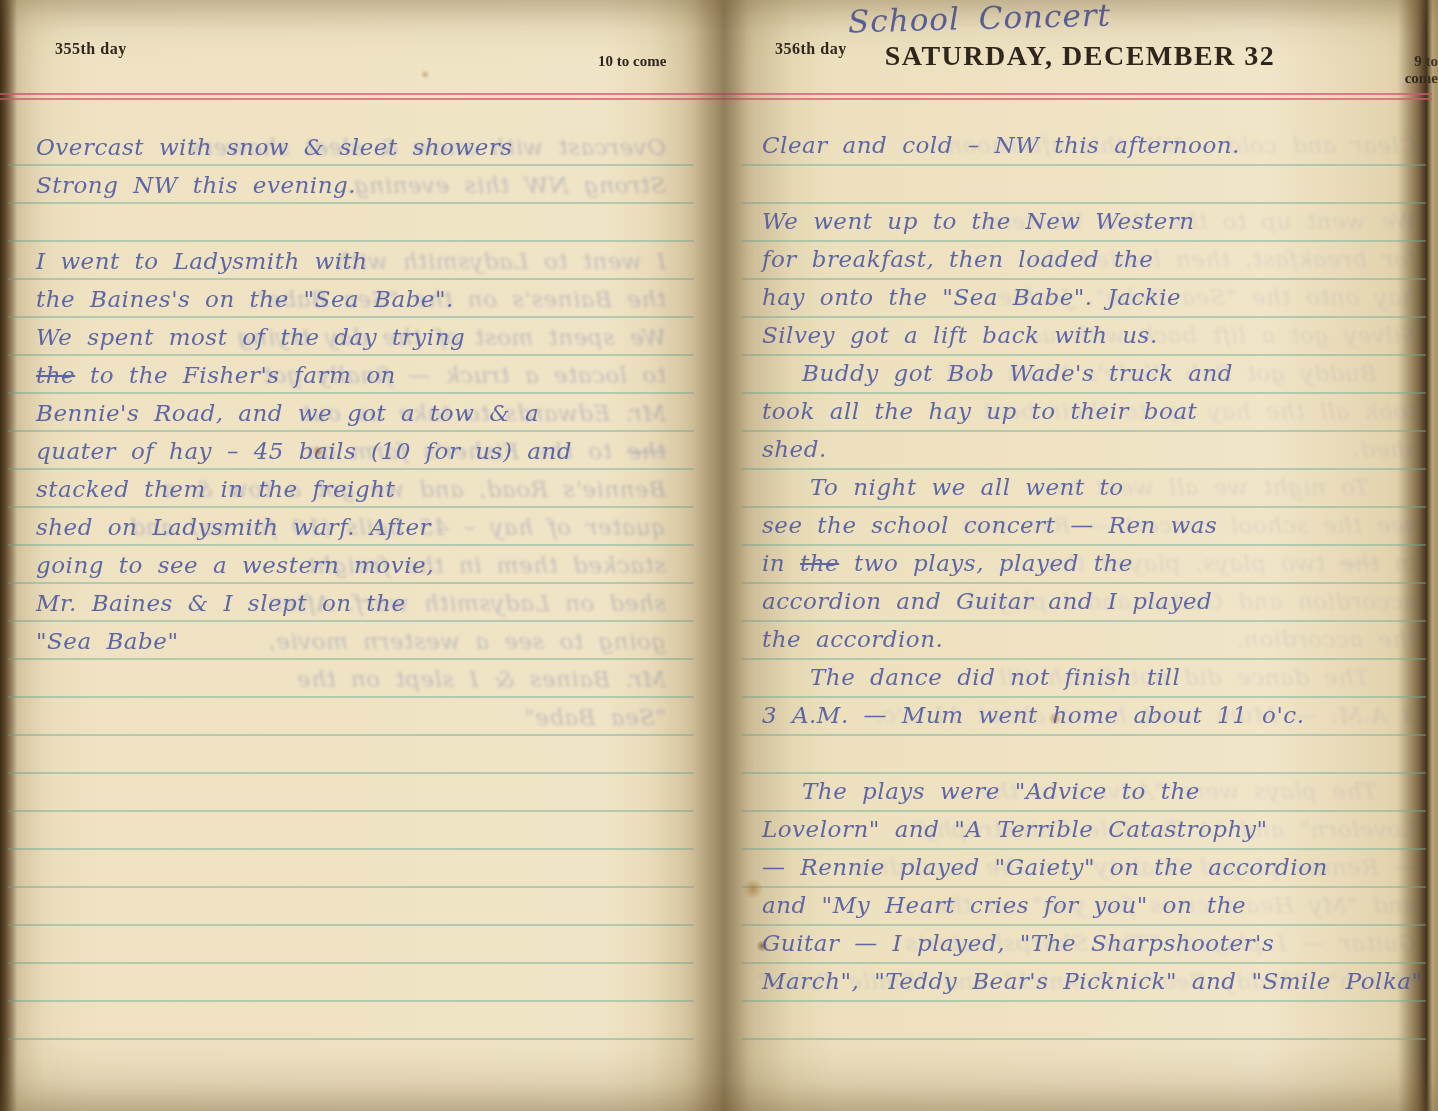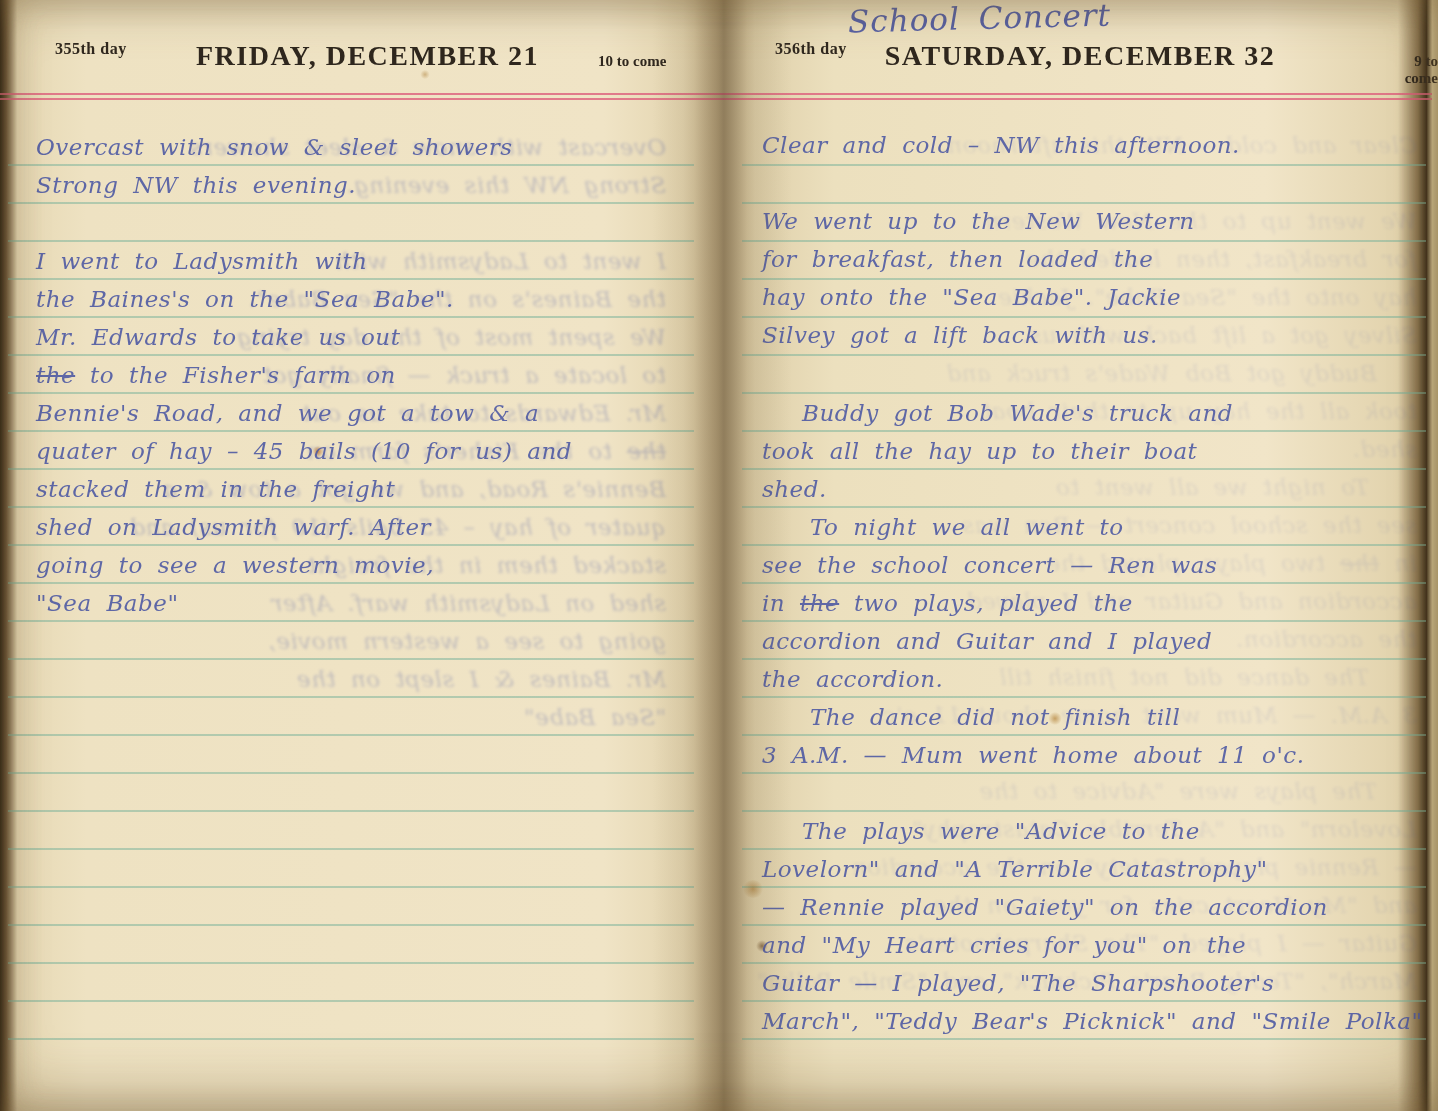--- a/index.html
+++ b/index.html
@@ -102,7 +102,6 @@
   <div class="pink-rule"></div>
 
   <span class="day-label" style="left:55px;">355th day</span>
-  <span class="page-title" style="left:115px;width:505px;">FRIDAY,  DECEMBER  21</span>
   <span class="to-come" style="left:598px;">10 to come</span>
 
   <span class="annotation">School Concert</span>

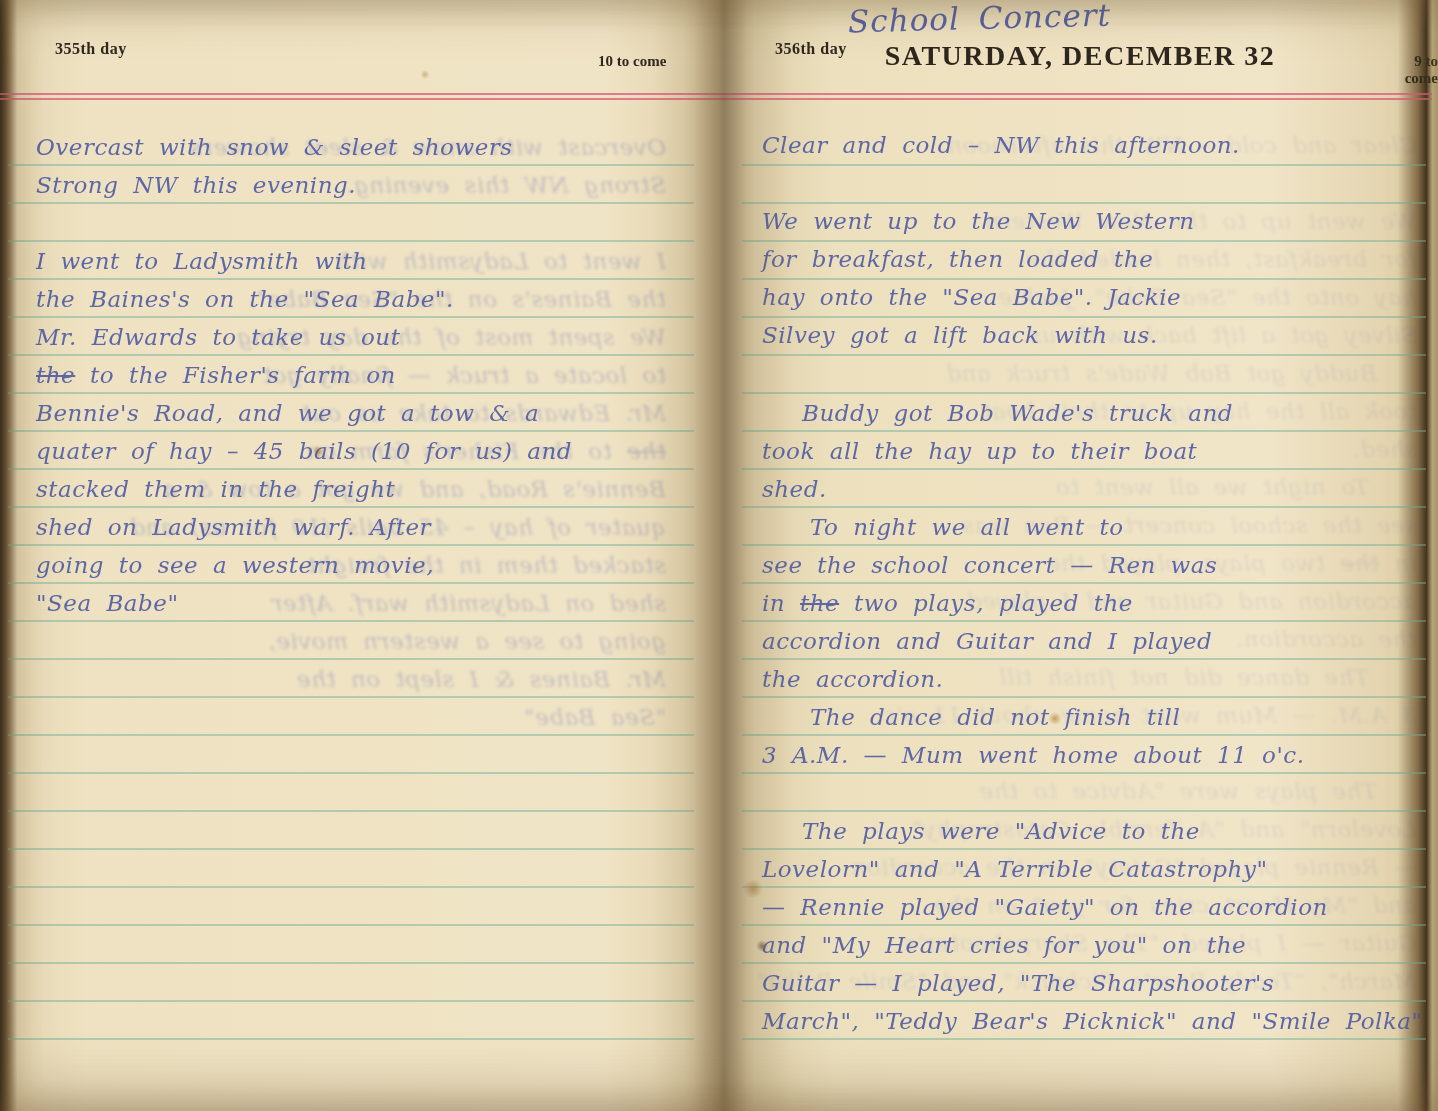--- a/index.html
+++ b/index.html
@@ -133,6 +133,7 @@
       <div class="hand-line"><span></span></div>
       <div class="hand-line"><span>I went to Ladysmith with</span></div>
       <div class="hand-line"><span>the Baines's on the "Sea Babe".</span></div>
+      <div class="hand-line"><span>We spent most of the day trying</span></div>
       <div class="hand-line"><span>Mr. Edwards to take us out</span></div>
       <div class="hand-line"><span class="struck">the</span><span> to the Fisher's farm on</span></div>
       <div class="hand-line"><span>Bennie's Road, and we got a tow &amp; a</span></div>

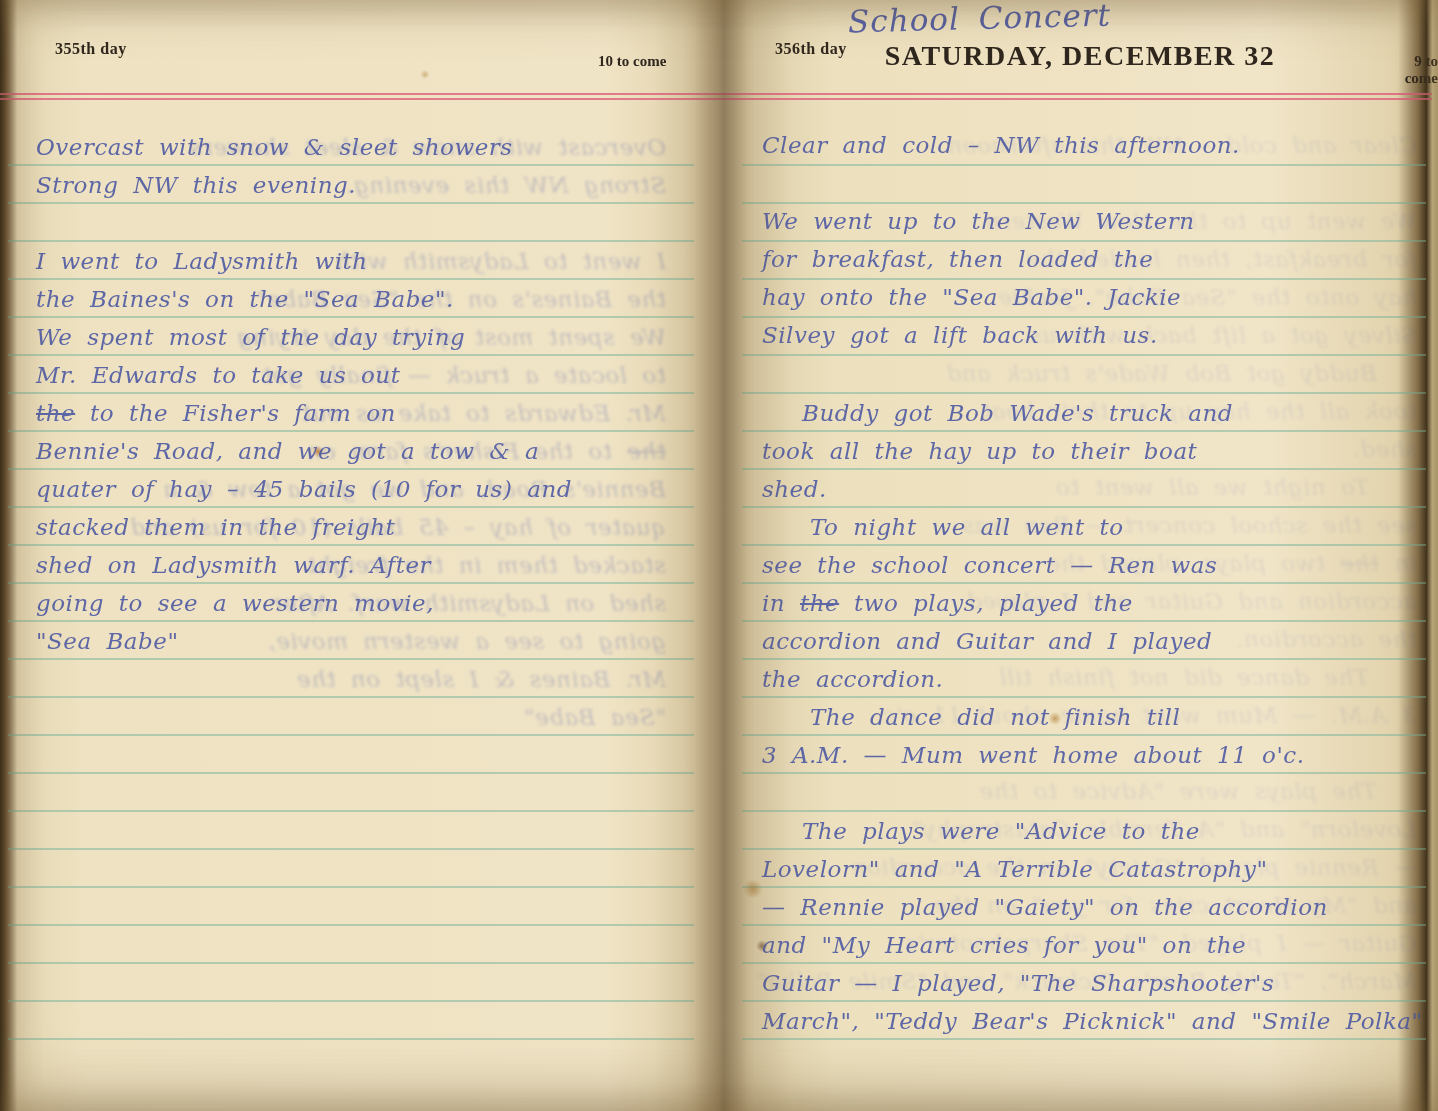--- a/index.html
+++ b/index.html
@@ -134,7 +134,6 @@
       <div class="hand-line"><span>I went to Ladysmith with</span></div>
       <div class="hand-line"><span>the Baines's on the "Sea Babe".</span></div>
       <div class="hand-line"><span>We spent most of the day trying</span></div>
-      <div class="hand-line"><span>Mr. Edwards to take us out</span></div>
       <div class="hand-line"><span class="struck">the</span><span> to the Fisher's farm on</span></div>
       <div class="hand-line"><span>Bennie's Road, and we got a tow &amp; a</span></div>
       <div class="hand-line"><span>quater of hay – 45 bails (10 for us) and</span></div>

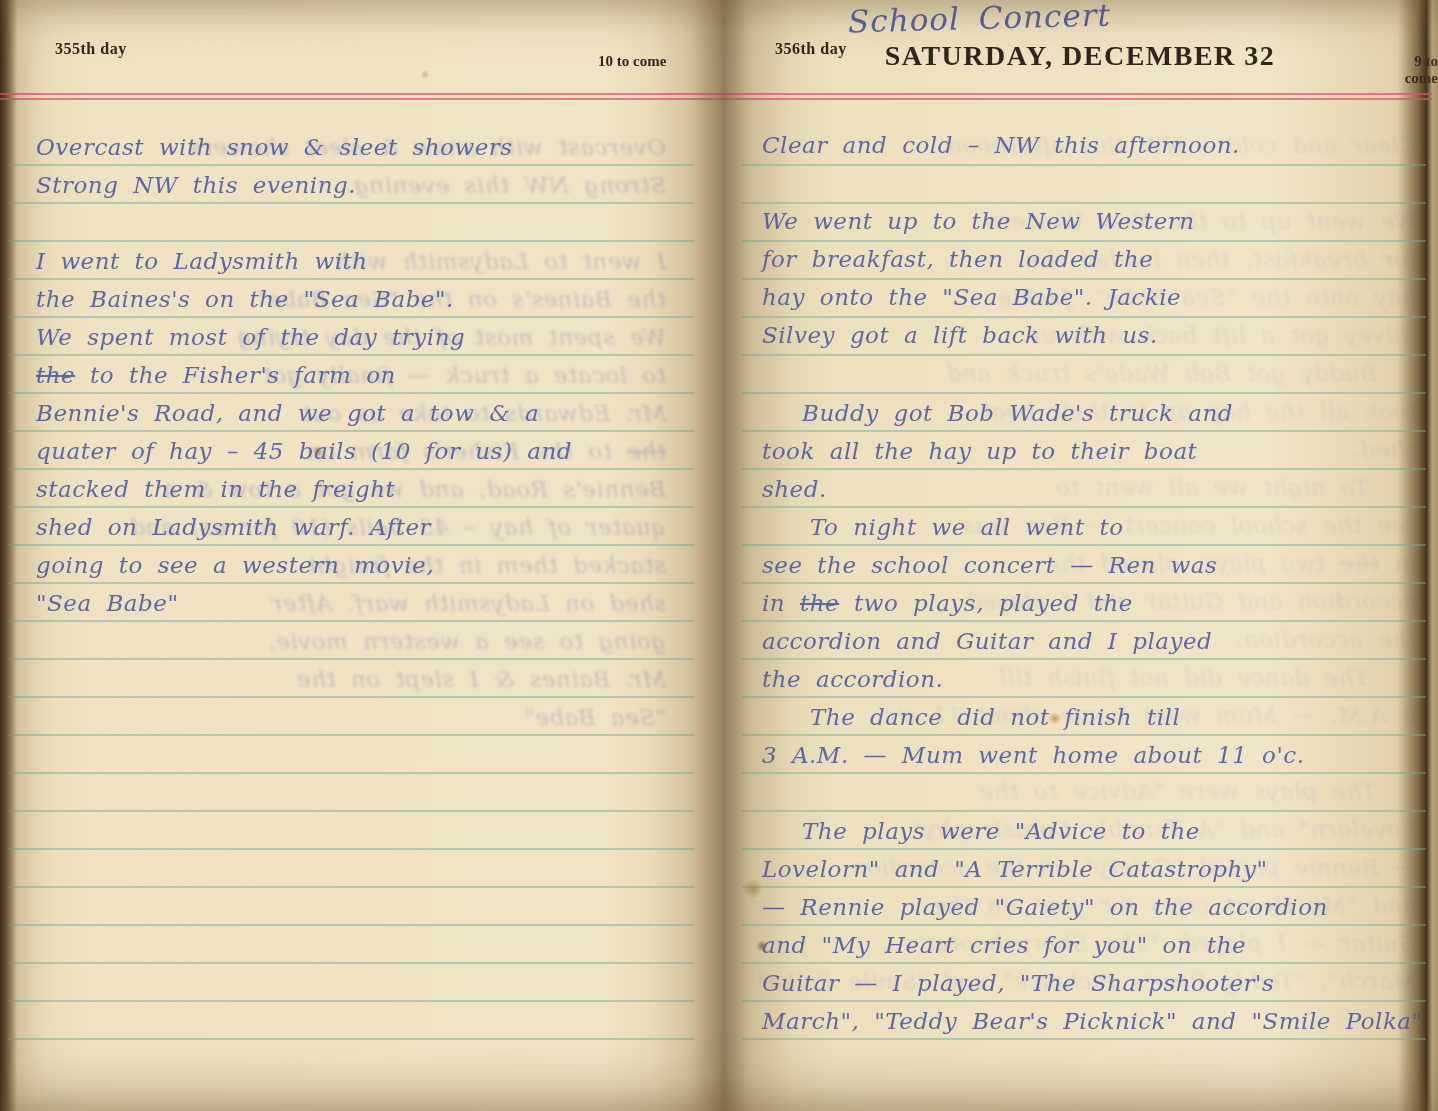--- a/index.html
+++ b/index.html
@@ -174,7 +174,7 @@
       <div class="hand-line"><span>for breakfast, then loaded the</span></div>
       <div class="hand-line"><span>hay onto the "Sea Babe".  Jackie</span></div>
       <div class="hand-line"><span>Silvey got a lift back with us.</span></div>
-      <div class="hand-line" style="padding-left: 40px; margin-top: 40px;"><span>Buddy got Bob Wade's truck and</span></div>
+      <div class="hand-line" style="padding-left: 40px;"><span>Buddy got Bob Wade's truck and</span></div>
       <div class="hand-line"><span>took all the hay up to their boat</span></div>
       <div class="hand-line"><span>shed.</span></div>
       <div class="hand-line" style="padding-left: 48px;"><span>To night we all went to</span></div>

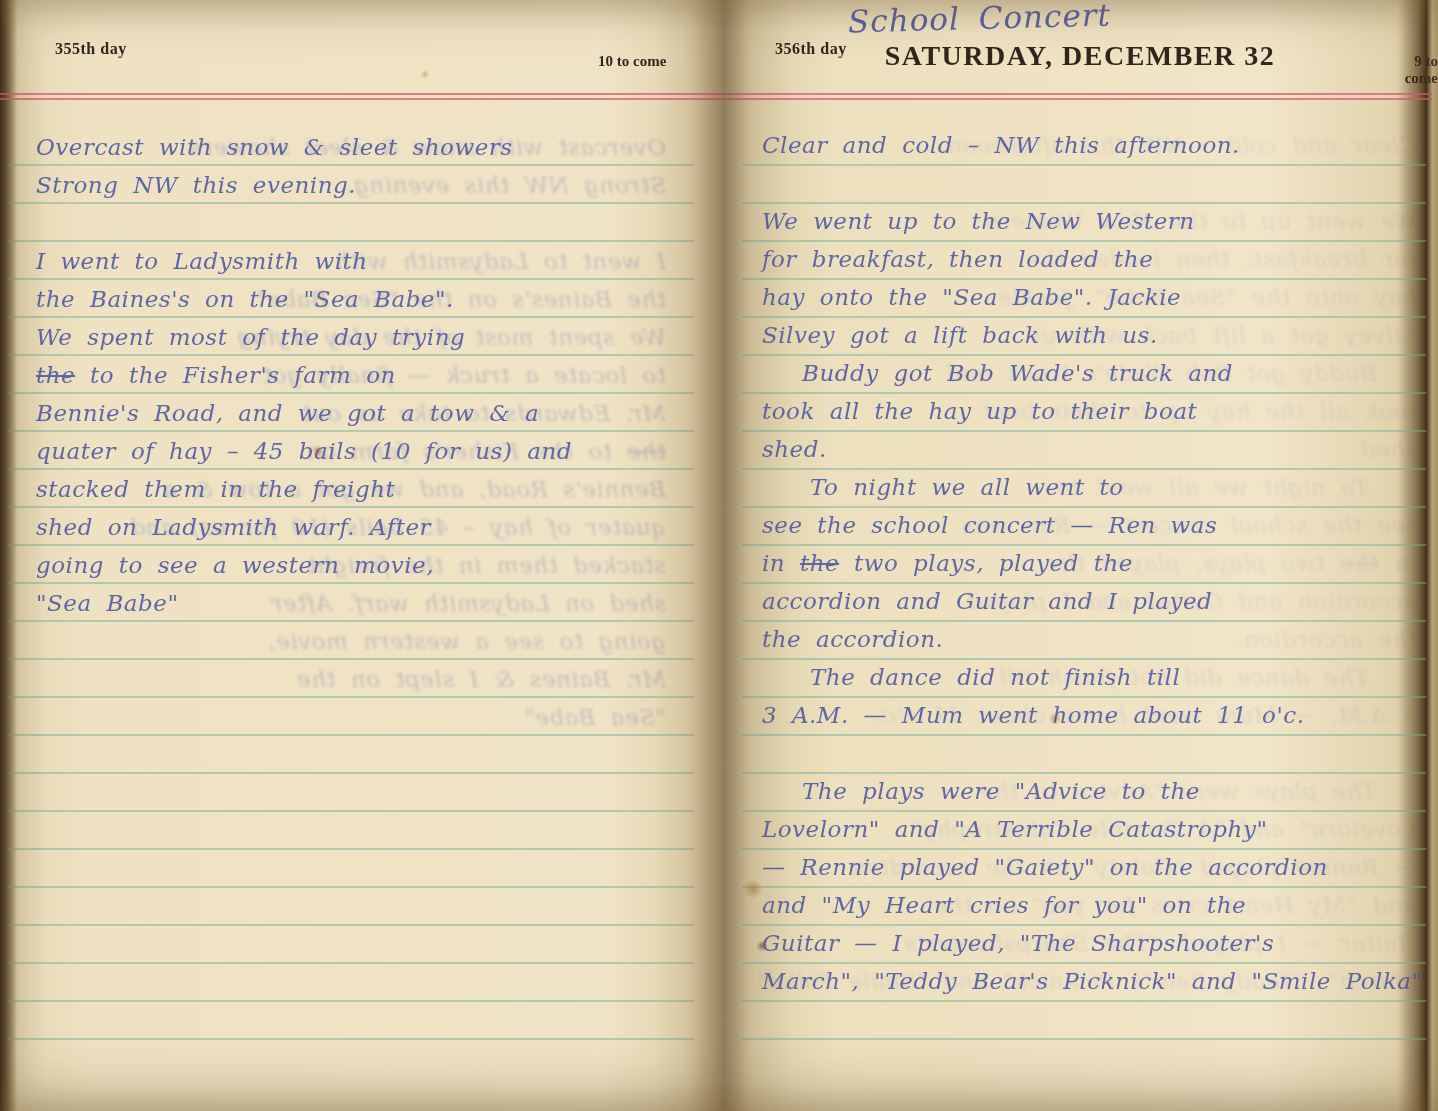--- a/index.html
+++ b/index.html
@@ -140,6 +140,7 @@
       <div class="hand-line"><span>stacked them in the freight</span></div>
       <div class="hand-line"><span>shed on Ladysmith warf.  After</span></div>
       <div class="hand-line"><span>going to see a western movie,</span></div>
+      <div class="hand-line"><span>Mr. Baines &amp; I slept on the</span></div>
       <div class="hand-line"><span>"Sea Babe"</span></div>
     </div>
   <div class="hand hand-right bleed" style="opacity: 0.12;">

